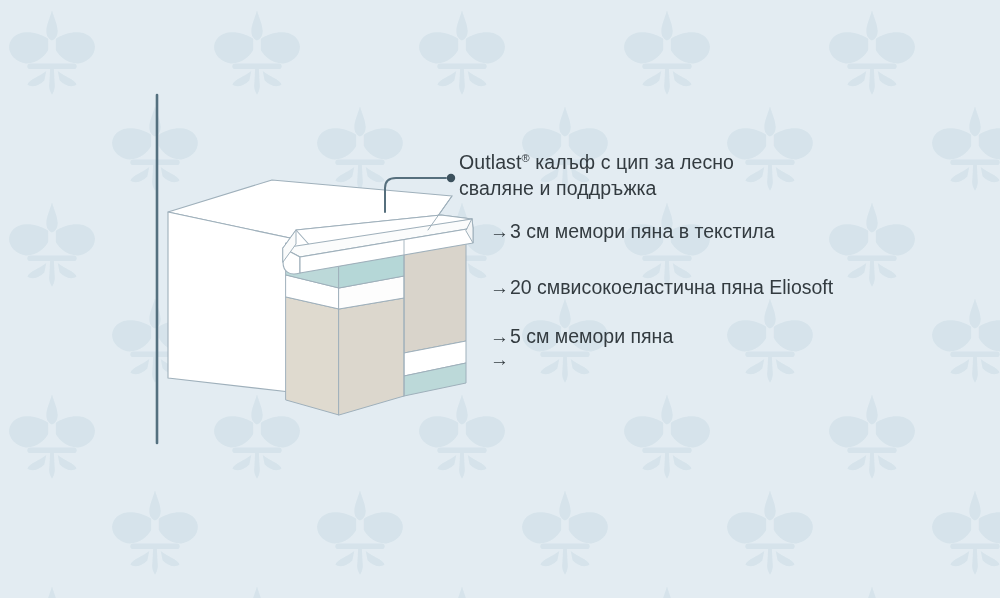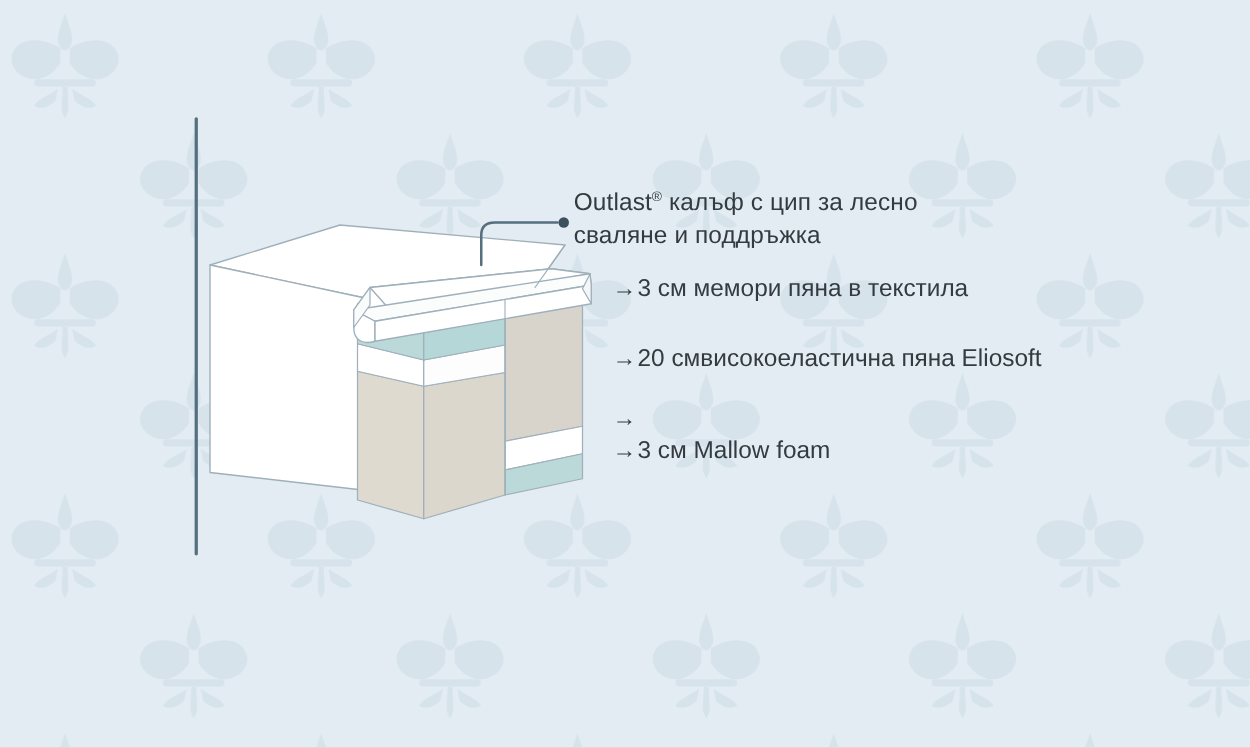--- a/index.html
+++ b/index.html
@@ -12,7 +12,7 @@
     width: 1000px;
     height: 598px;
     overflow: hidden;
-    background: #ef4444;
+    background: #d946ef;
     font-family: "Liberation Sans", sans-serif;
   }
   #bg-pattern {

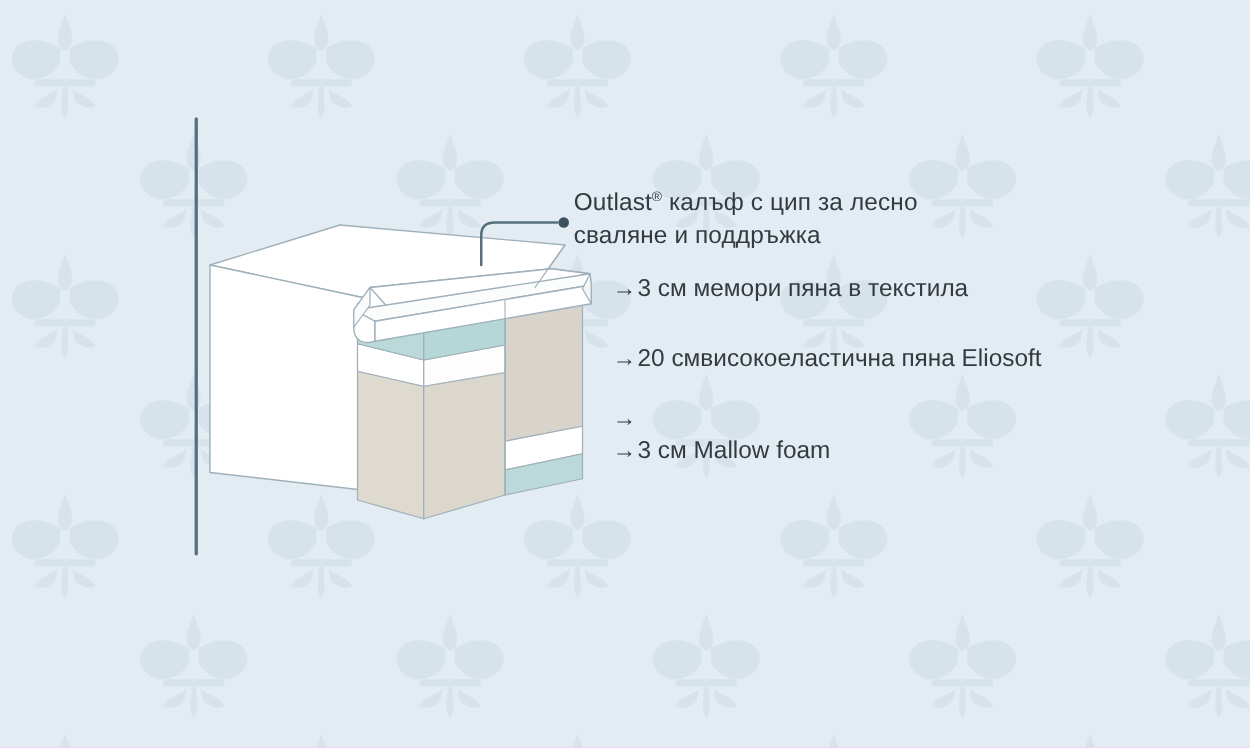--- a/index.html
+++ b/index.html
@@ -162,6 +162,7 @@
 
   <div class="arrow-label" id="label-layer3">
     <span class="arrow-glyph">→</span>
+    <span class="txt">5 см мемори пяна</span>
   </div>
 
   <div class="arrow-label" id="label-layer4">

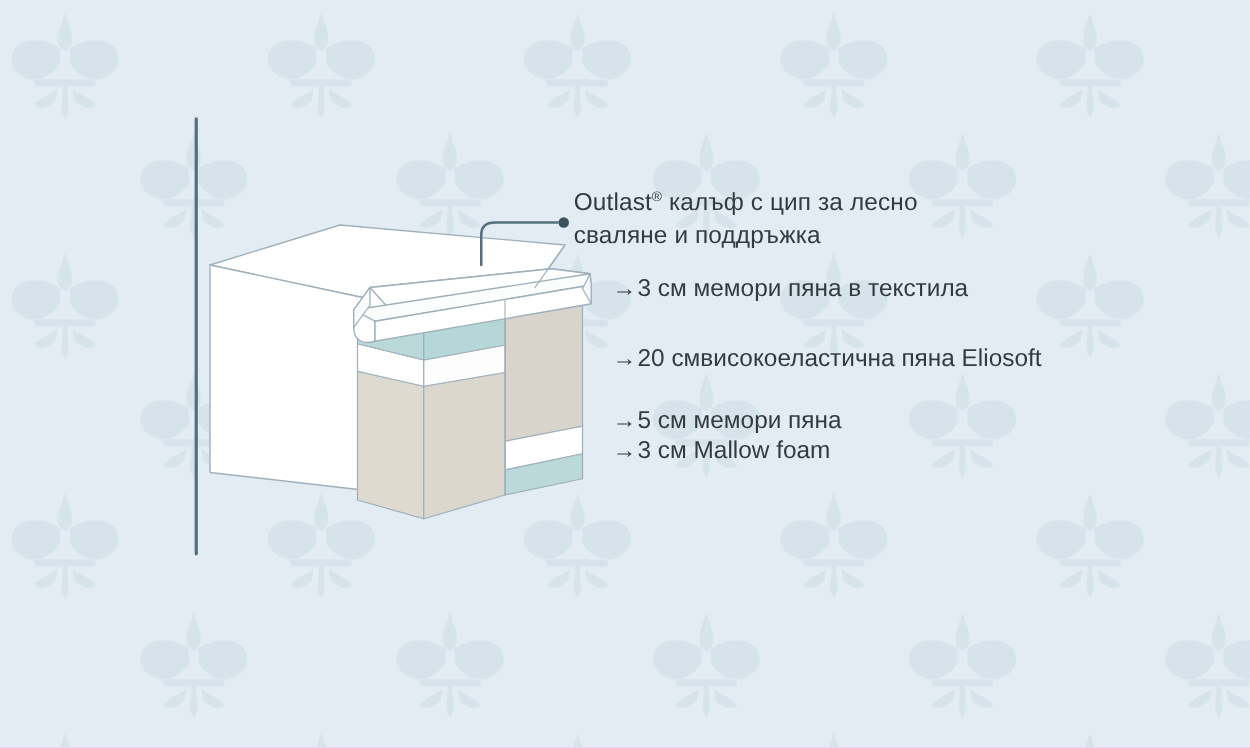--- a/index.html
+++ b/index.html
@@ -167,7 +167,6 @@
 
   <div class="arrow-label" id="label-layer4">
     <span class="arrow-glyph">→</span>
-    <span class="txt">3 см Mallow foam</span>
   </div>
 
 </div>

